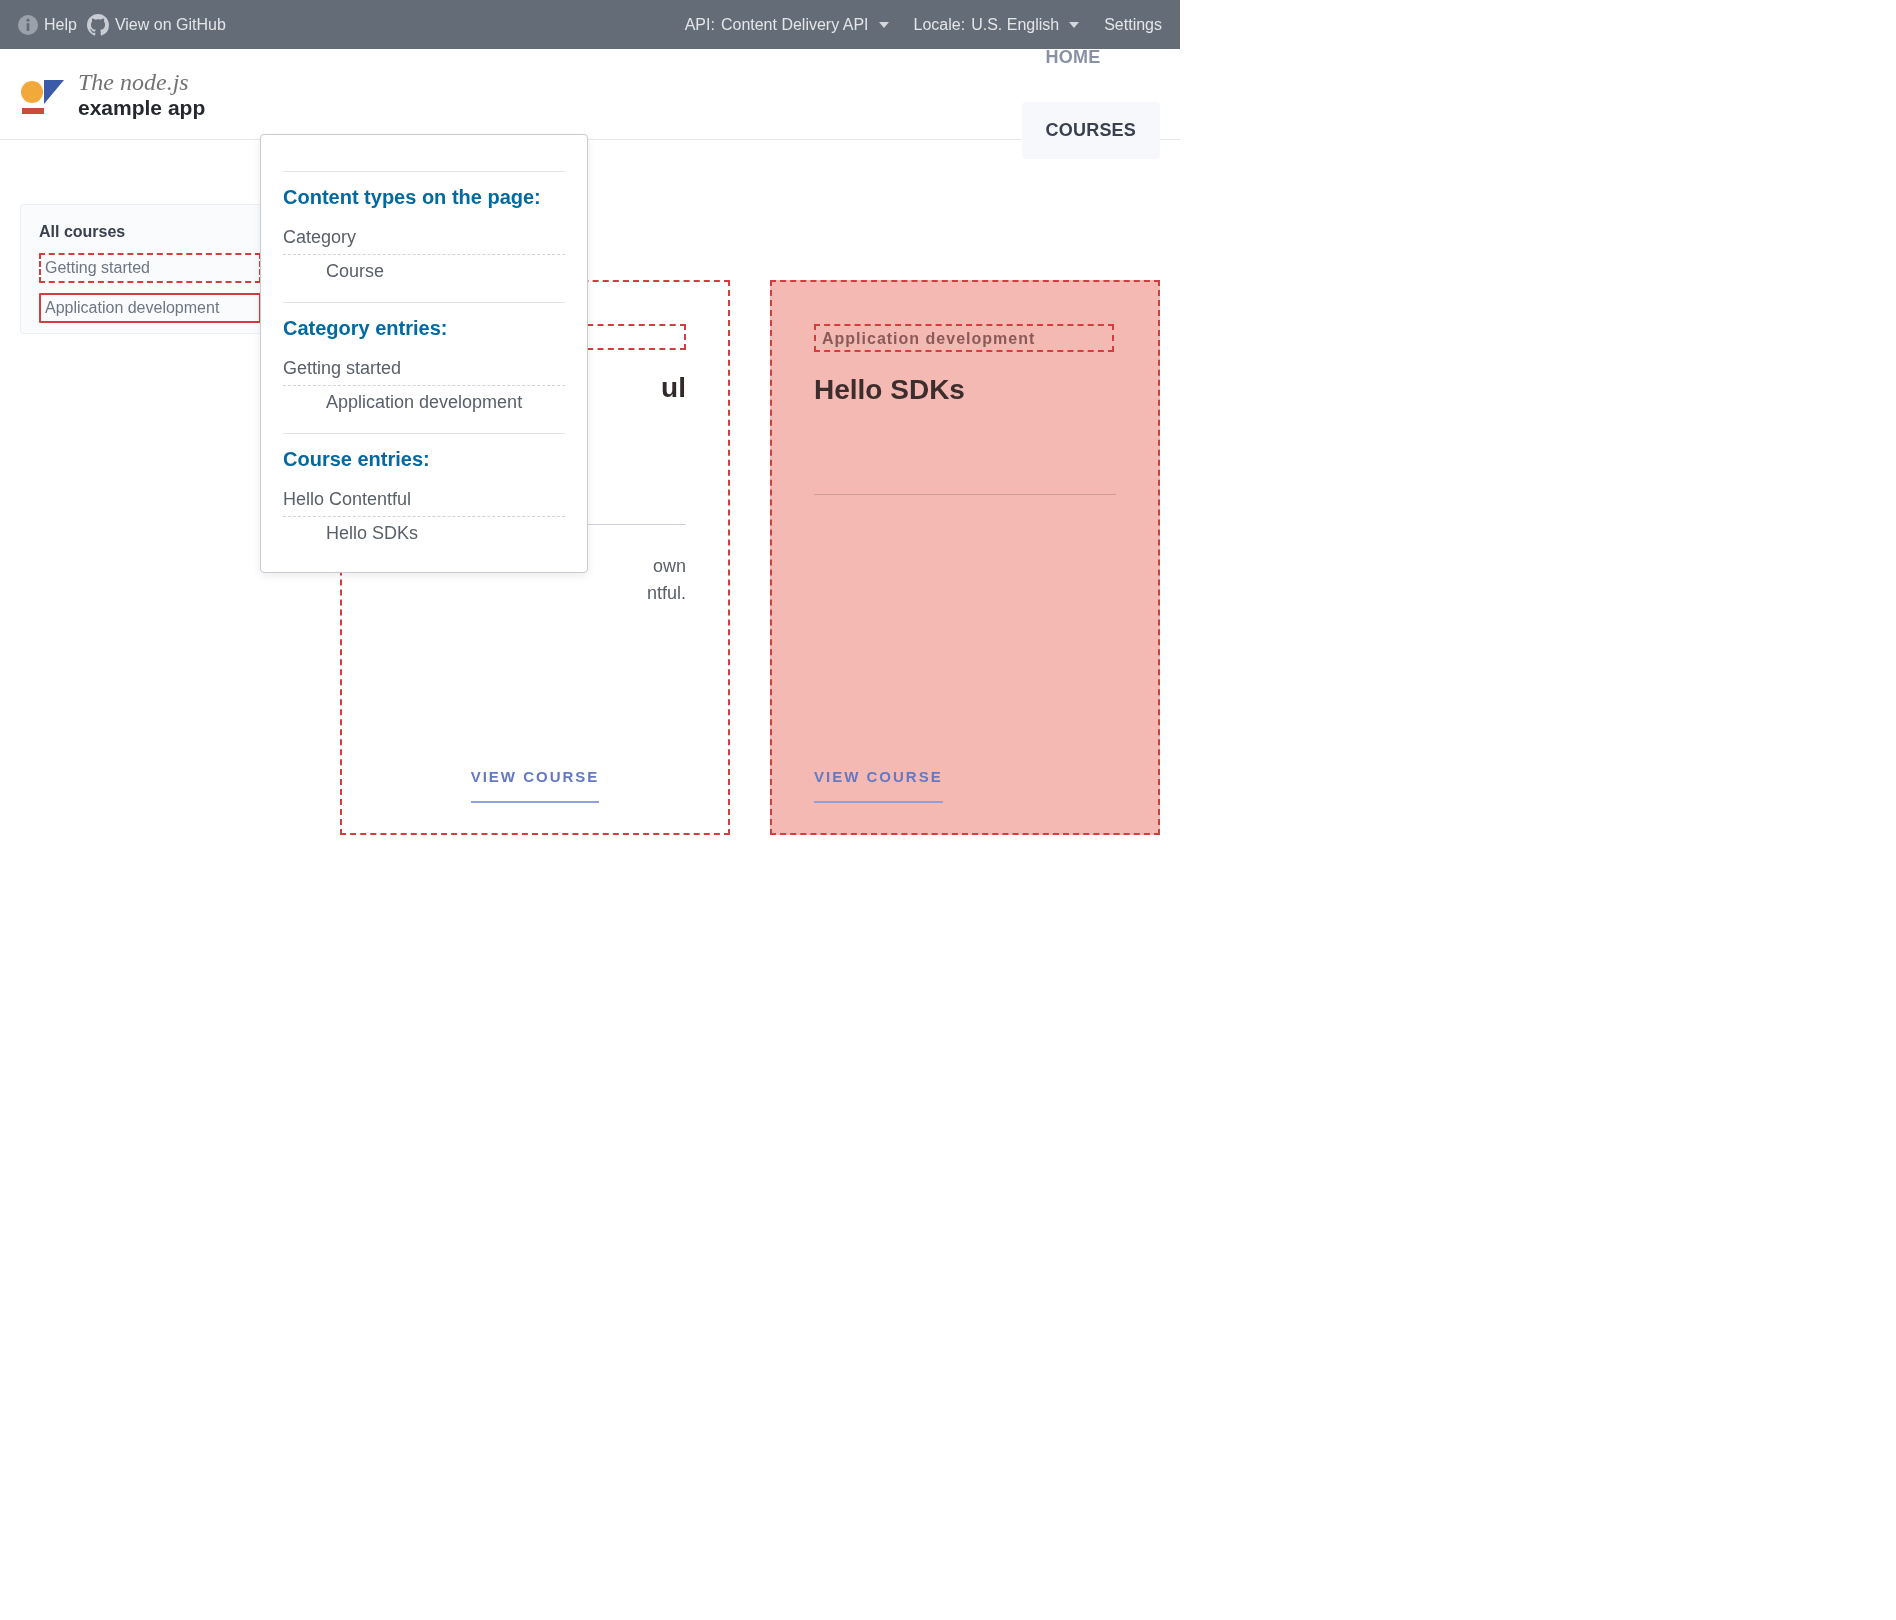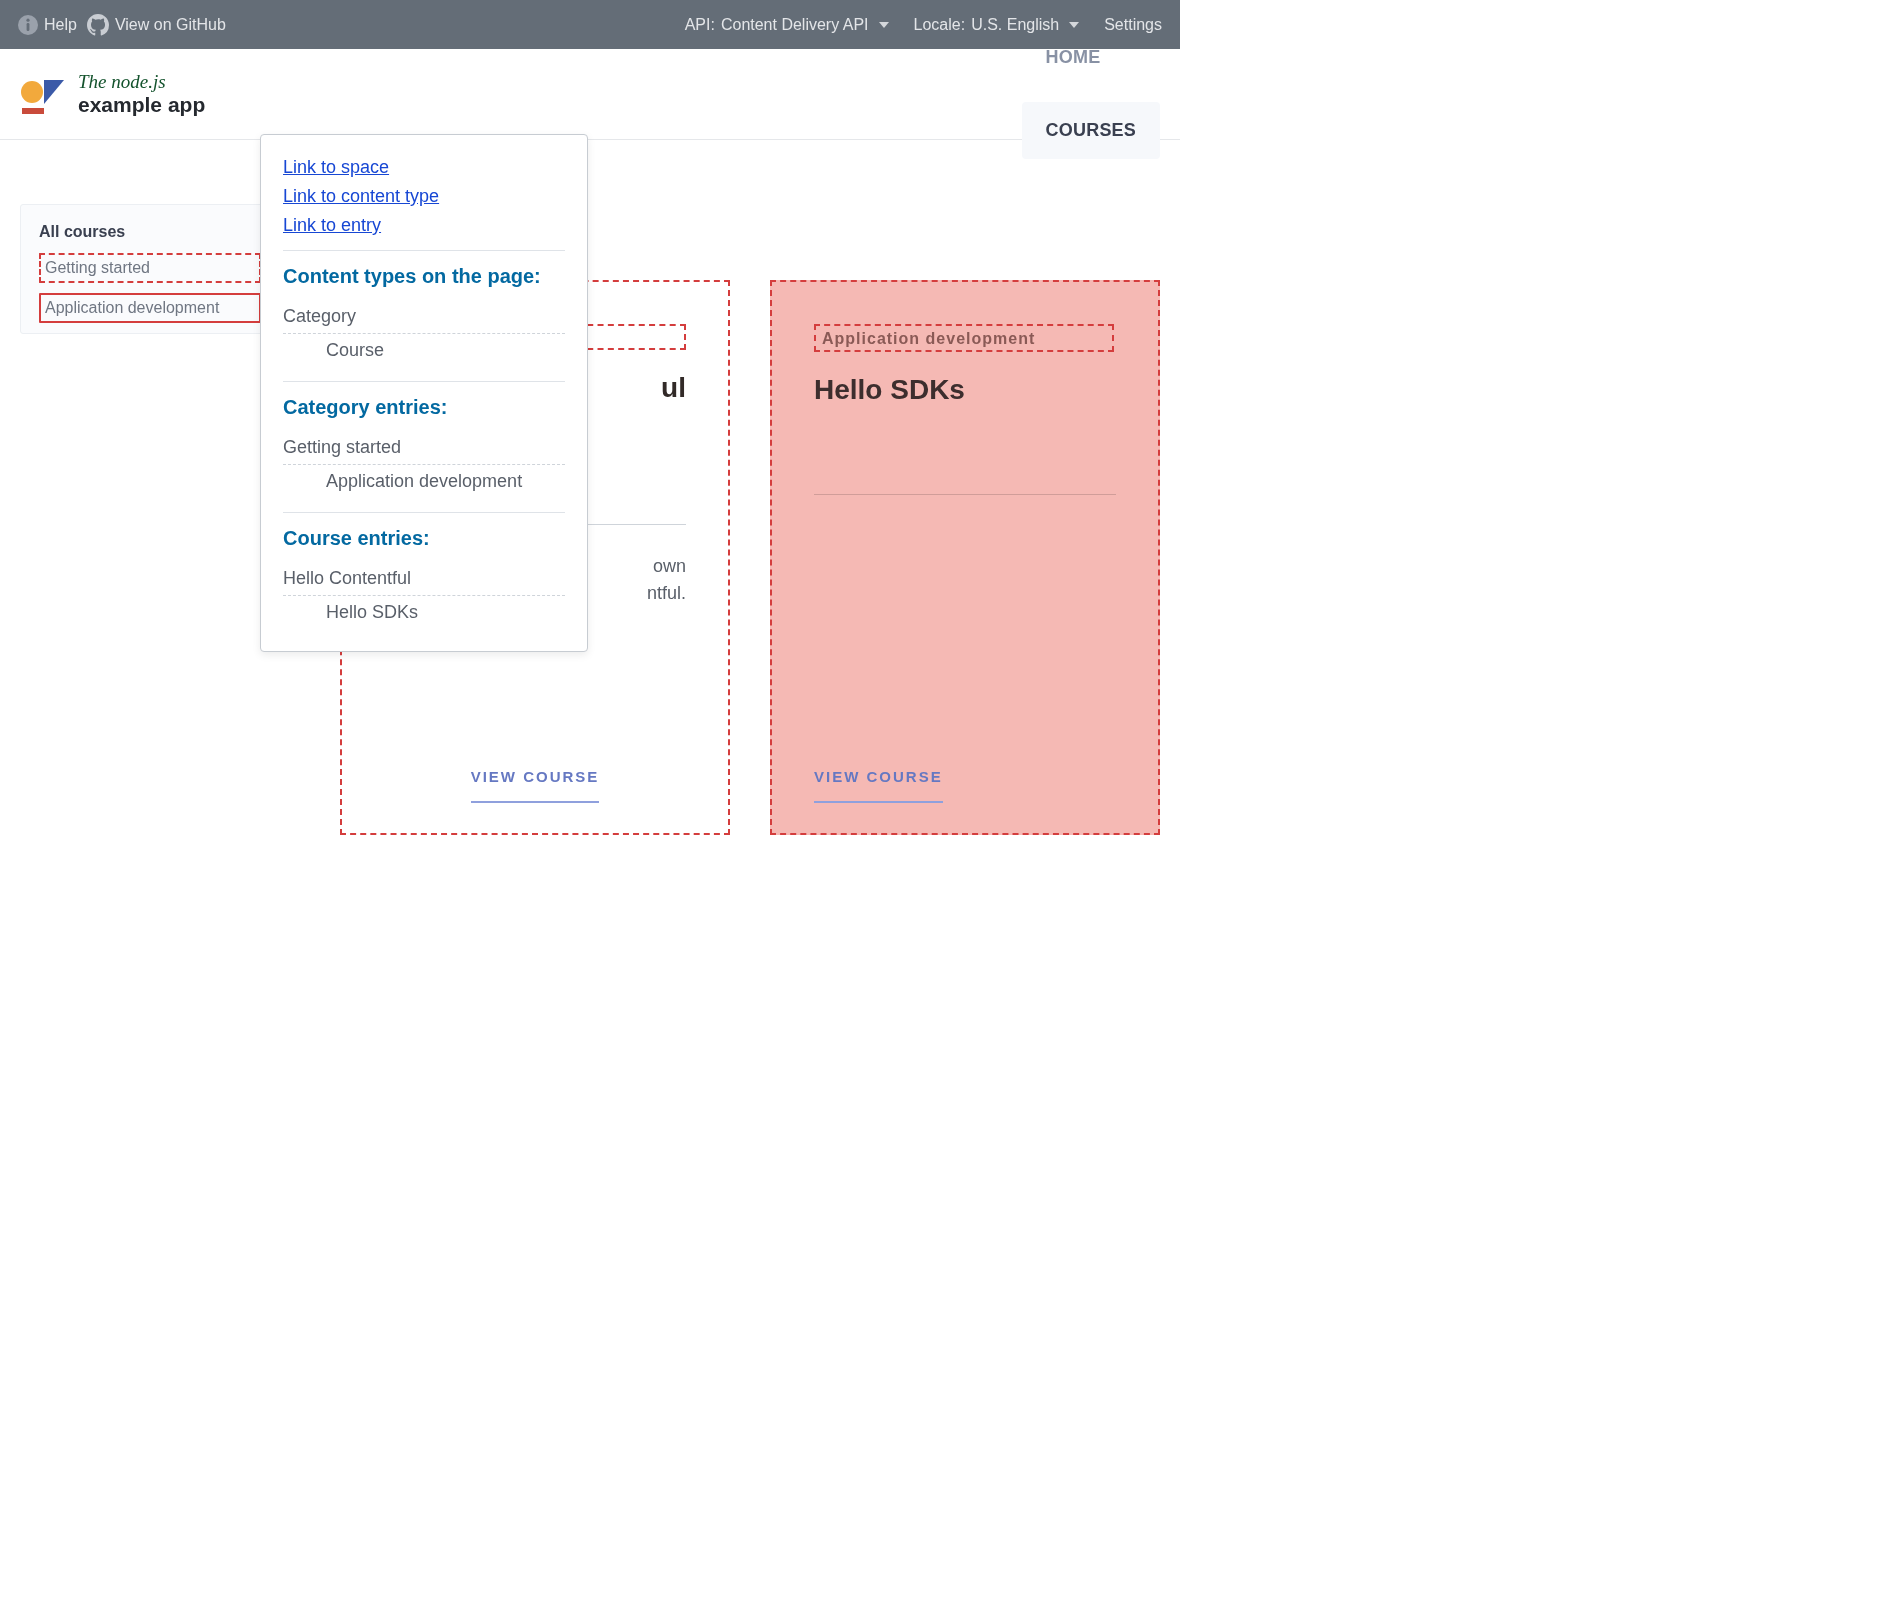--- a/index.html
+++ b/index.html
@@ -14,7 +14,7 @@
 .header { height: 91px; display: flex; align-items: center; padding: 0 20px; border-bottom: 1px solid #e5e7ea; }
 .logo { display: flex; align-items: center; gap: 12px; }
 .logo-txt { line-height: 1.1; }
-.logo-txt .l1 { font-style: italic; color: #14532d; font-size: 19px; font-family: "Palatino Linotype", Palatino, "Book Antiqua", serif; }
+.logo-txt .l1 { font-style: italic; color: #737373; font-size: 24px; font-family: "Palatino Linotype", Palatino, "Book Antiqua", serif; }
 .logo-txt .l2 { font-weight: 800; color: #25292f; font-size: 21px; }
 .nav { margin-left: auto; display: flex; gap: 16px; flex-direction: column; }
 .nav a { text-decoration: none; font-weight: 800; font-size: 18px; padding: 18px 24px; letter-spacing: .2px; }

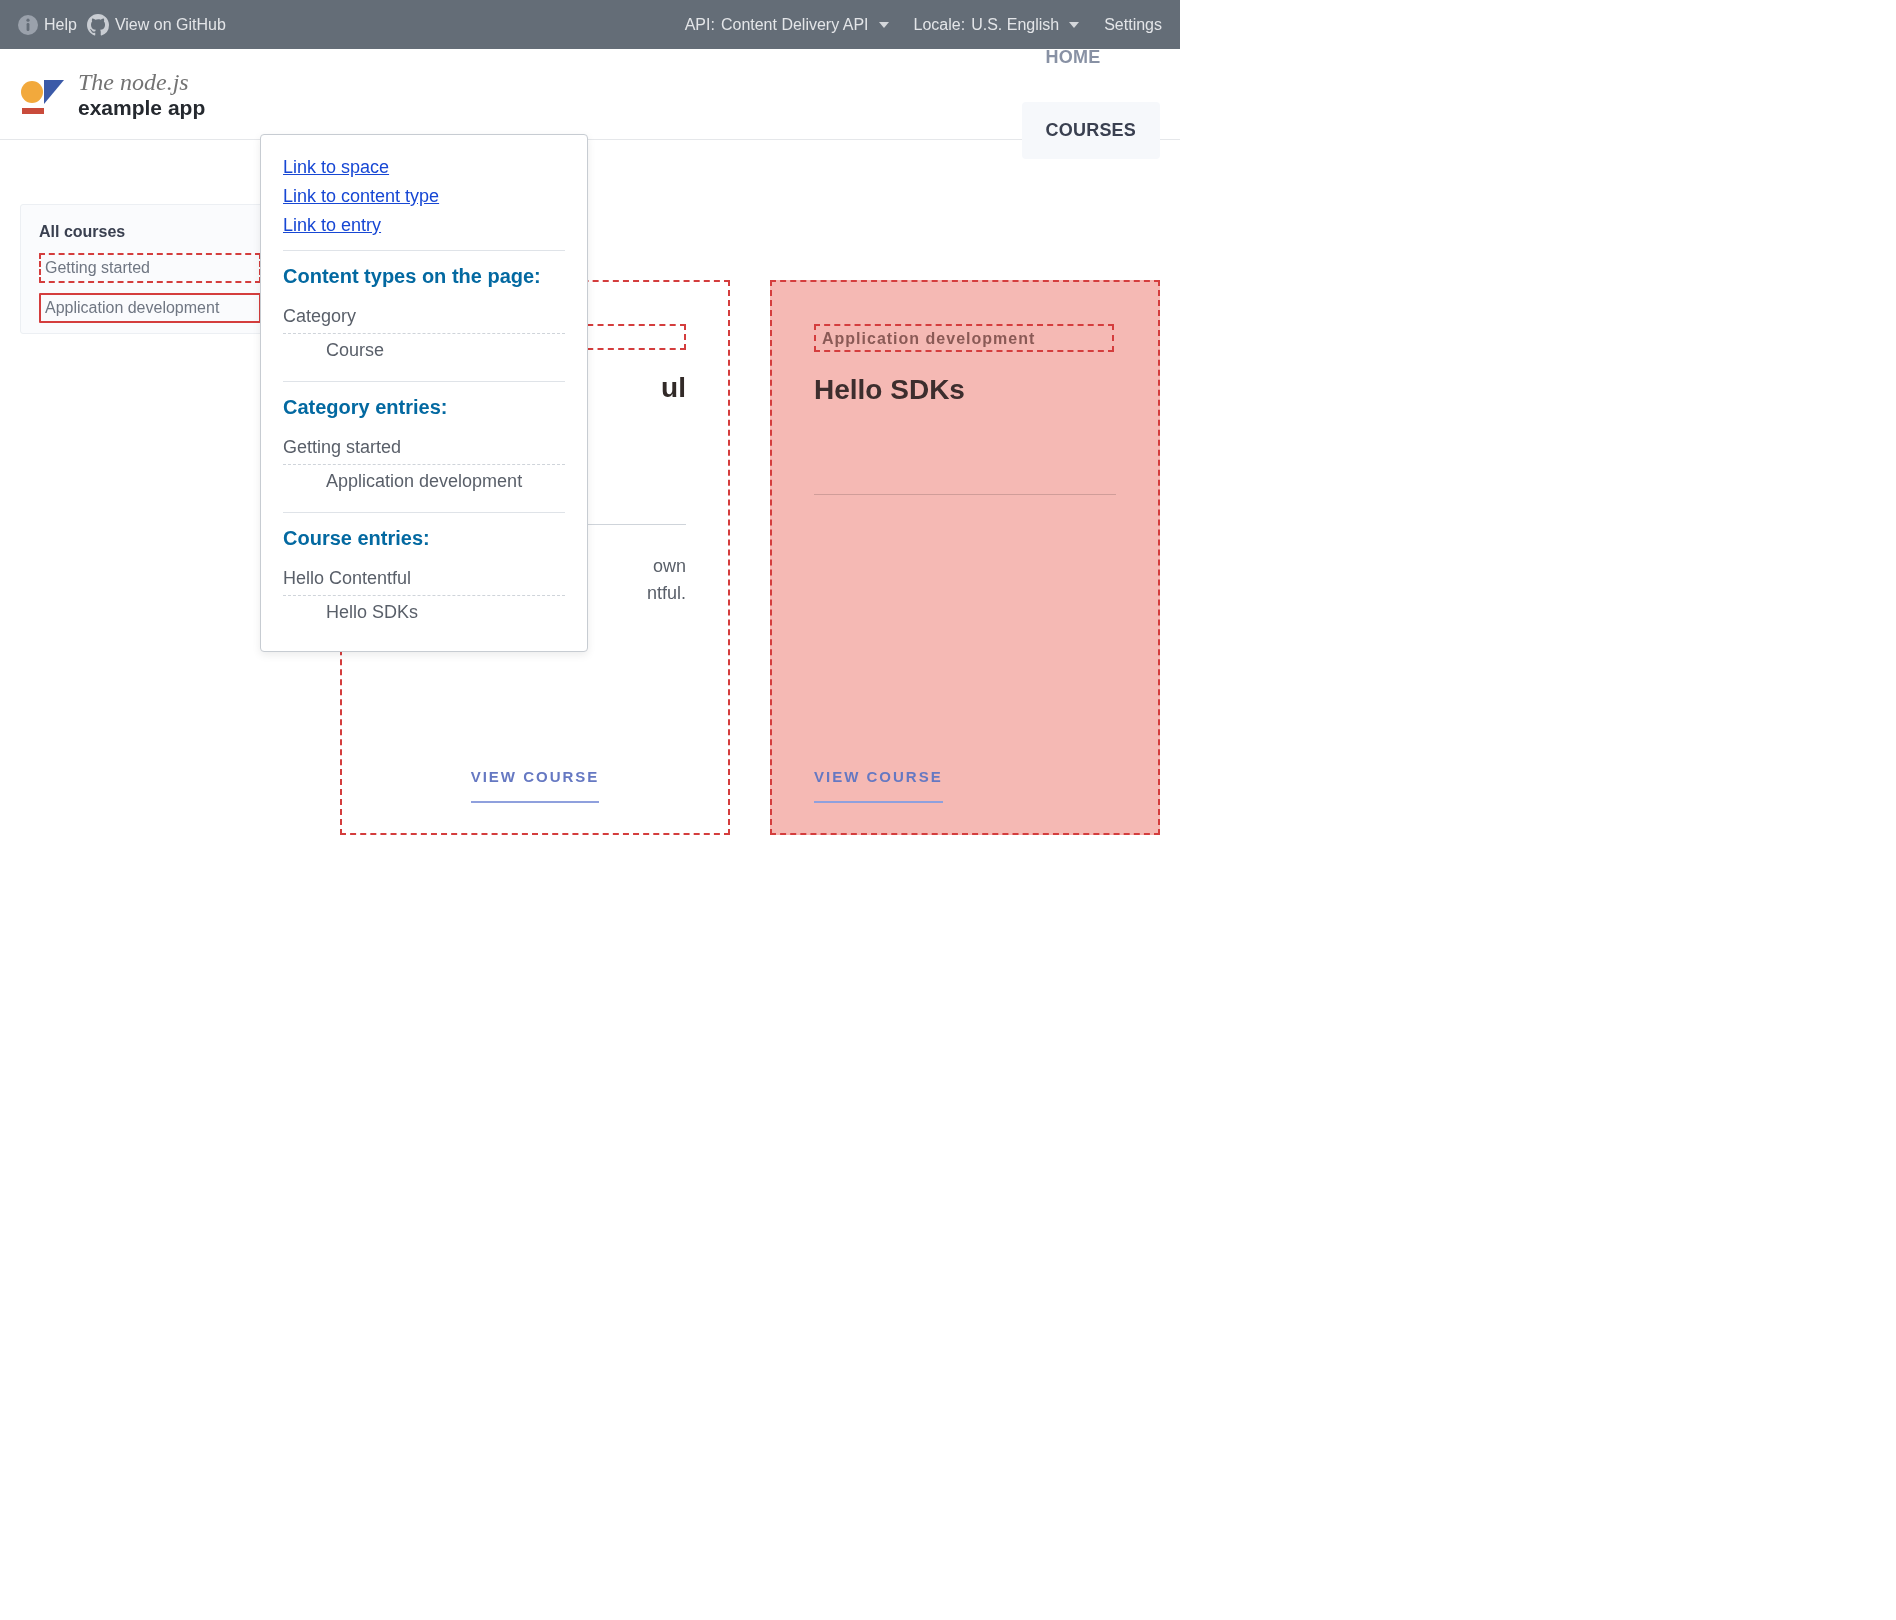--- a/index.html
+++ b/index.html
@@ -135,11 +135,6 @@
   </div>
 
   <div class="popover">
-    <div class="links">
-      <a>Link to space</a>
-      <a>Link to content type</a>
-      <a>Link to entry</a>
-    </div>
     <hr>
     <div class="group">
       <div class="sec-h">Content types on the page:</div>

